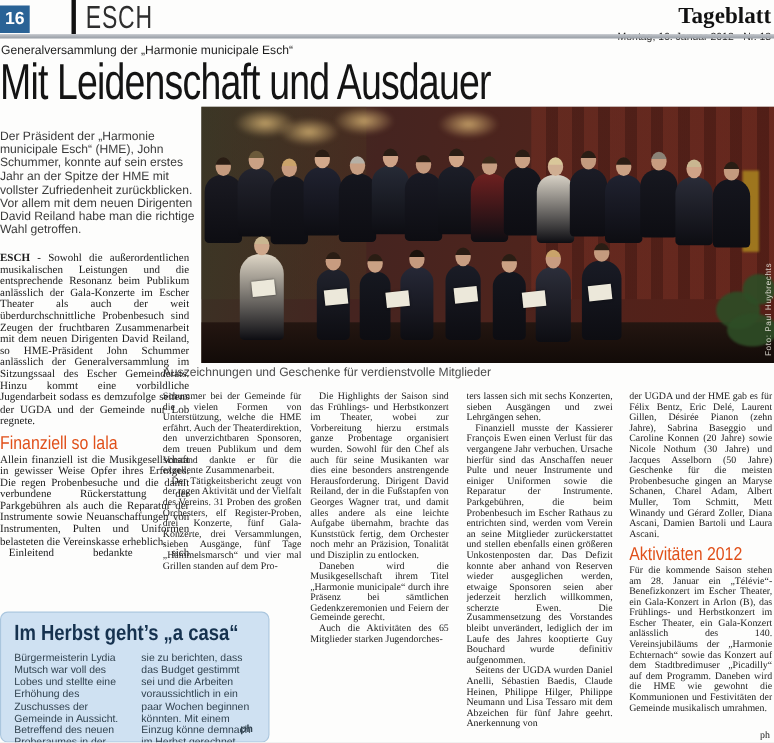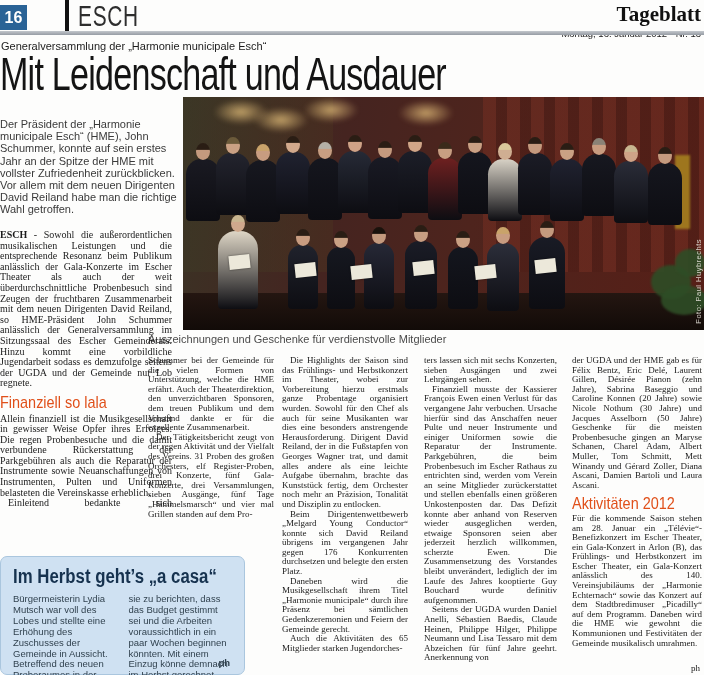--- a/index.html
+++ b/index.html
@@ -162,7 +162,6 @@
 
   <div class="col bodycol col3">
     <p class="ind">Die Highlights der Saison sind das Frühlings- und Herbstkonzert im Theater, wobei zur Vorbereitung hierzu erstmals ganze Probentage organisiert wurden. Sowohl für den Chef als auch für seine Musikanten war dies eine besonders anstrengende Herausforderung. Dirigent David Reiland, der in die Fußstapfen von Georges Wagner trat, und damit alles andere als eine leichte Aufgabe übernahm, brachte das Kunststück fertig, dem Orchester noch mehr an Präzision, Tonalität und Disziplin zu entlocken.</p>
-    <p class="ind">Beim Dirigentenwettbewerb „Melgard Young Conductor“ konnte sich David Reiland übrigens im vergangenen Jahr gegen 176 Konkurrenten durchsetzen und belegte den ersten Platz.</p>
     <p class="ind">Daneben wird die Musikgesellschaft ihrem Titel „Harmonie municipale“ durch ihre Präsenz bei sämtlichen Gedenkzeremonien und Feiern der Gemeinde gerecht.</p>
     <p class="ind">Auch die Aktivitäten des 65 Mitglieder starken Jugendorches-</p>
   </div>

